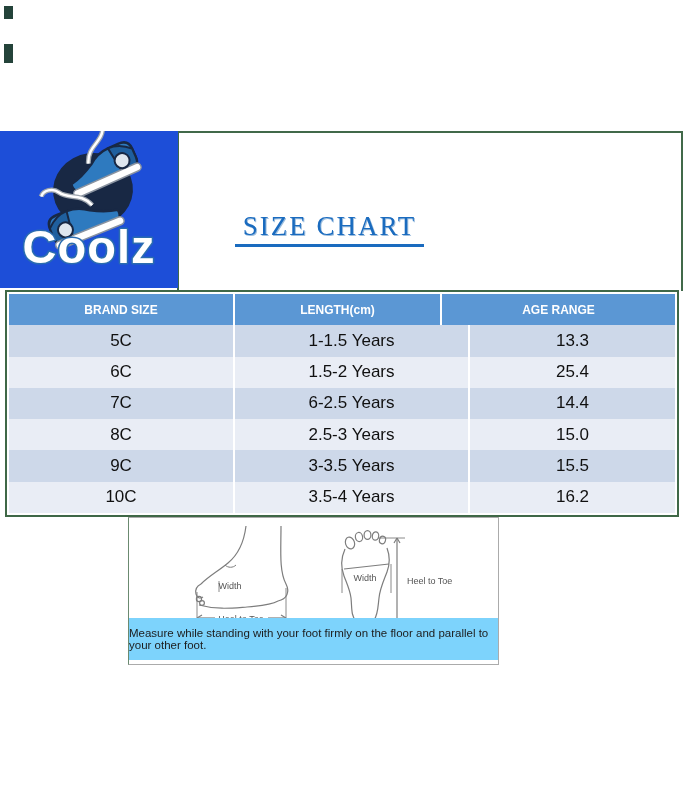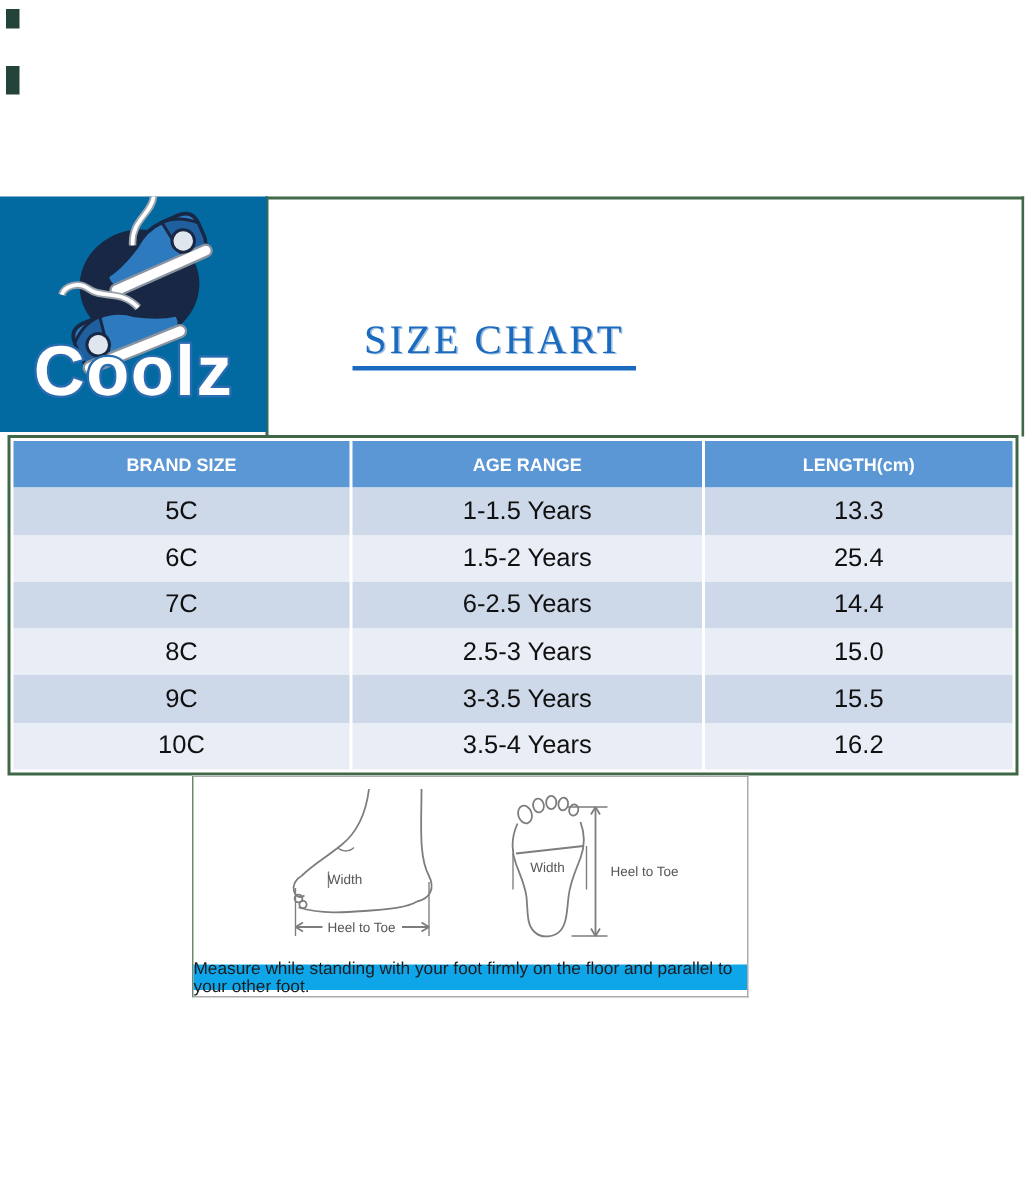--- a/index.html
+++ b/index.html
@@ -18,7 +18,7 @@
   #line-far-right{left:681px;top:131px;width:2px;height:160px;}
 
   
-  #logo-box{position:absolute;left:0;top:131px;width:178px;height:157px;background:#0369a1;}
+  #logo-box{position:absolute;left:0;top:131px;width:178px;height:157px;background:#1d4ed8;}
 
   
   #title-wrap{position:absolute;left:222px;top:211px;width:215px;text-align:center;}

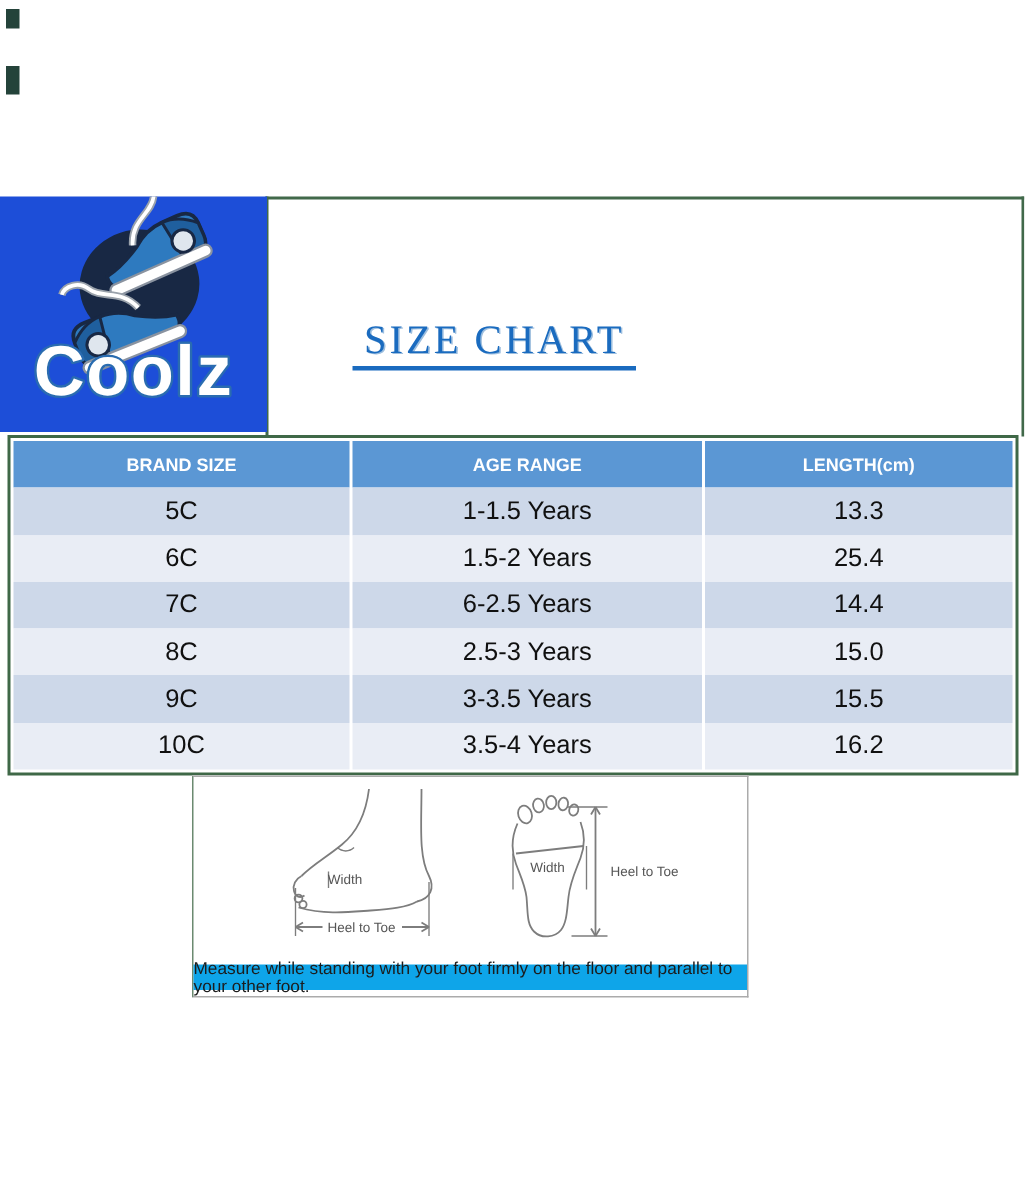--- a/index.html
+++ b/index.html
@@ -96,8 +96,8 @@
   <div id="size-table">
     <div class="trow thead">
       <div class="cell c1">BRAND SIZE</div>
+      <div class="cell c3">LENGTH(cm)</div>
       <div class="cell c2">AGE RANGE</div>
-      <div class="cell c3">LENGTH(cm)</div>
     </div>
     <div class="trow dark">
       <div class="cell c1">5C</div>

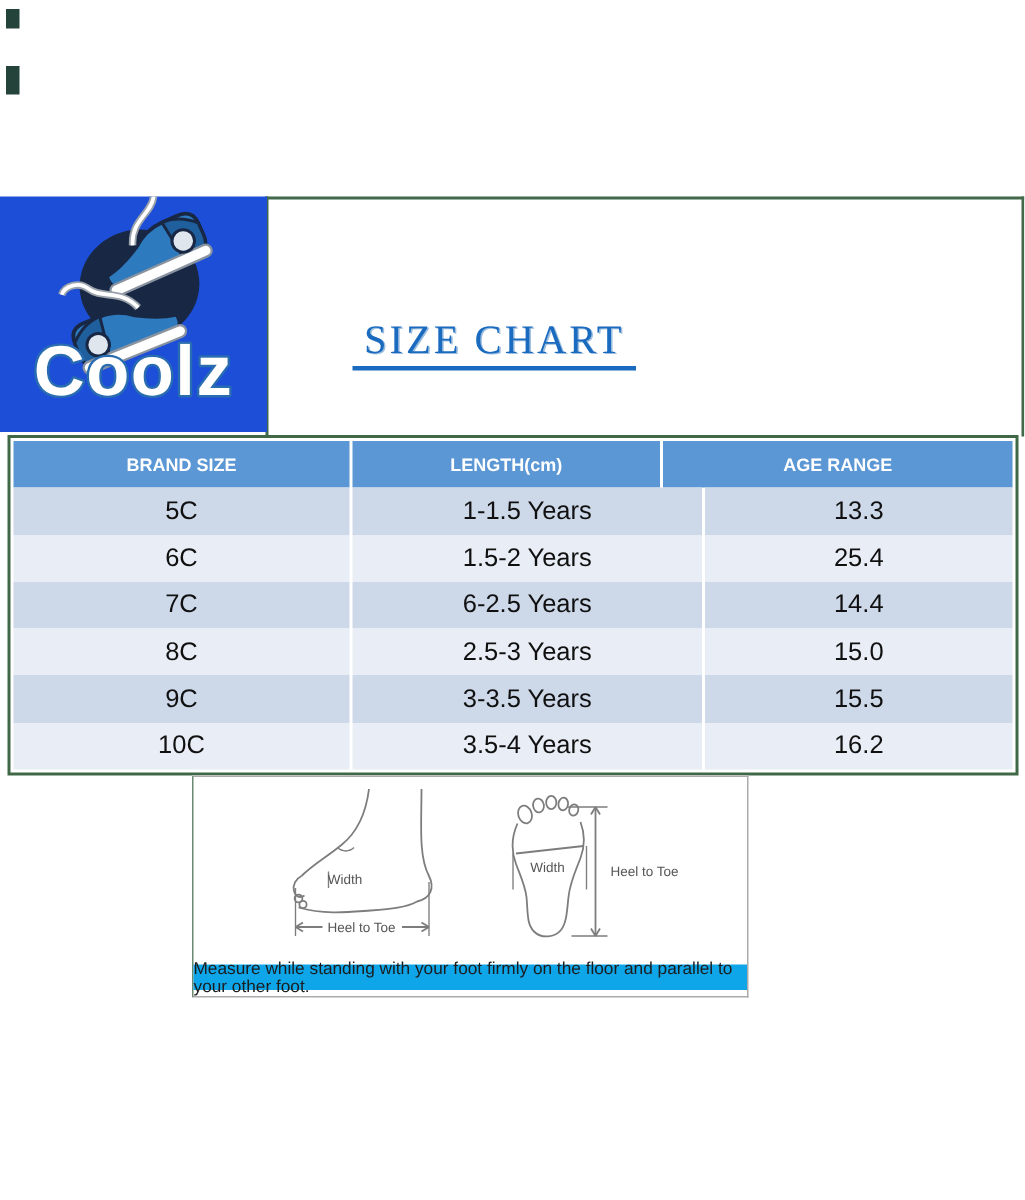--- a/index.html
+++ b/index.html
@@ -44,7 +44,7 @@
   #diagram-box{position:absolute;left:128px;top:517px;width:371px;height:148px;background:#ffffff;
       border:1px solid #ababab;border-left:1px solid #6b8a70;box-sizing:border-box;}
   #diagram-svg{display:block;}
-  #caption-band{position:absolute;left:0;bottom:4px;width:100%;height:17px;background:#0ea5e9;
+  #caption-band{position:absolute;left:0;bottom:4px;width:100%;height:42px;background:#7dd3fc;
       display:flex;align-items:center;justify-content:center;}
   #caption-text{font-size:11.5px;color:#1c1c1c;}
 

